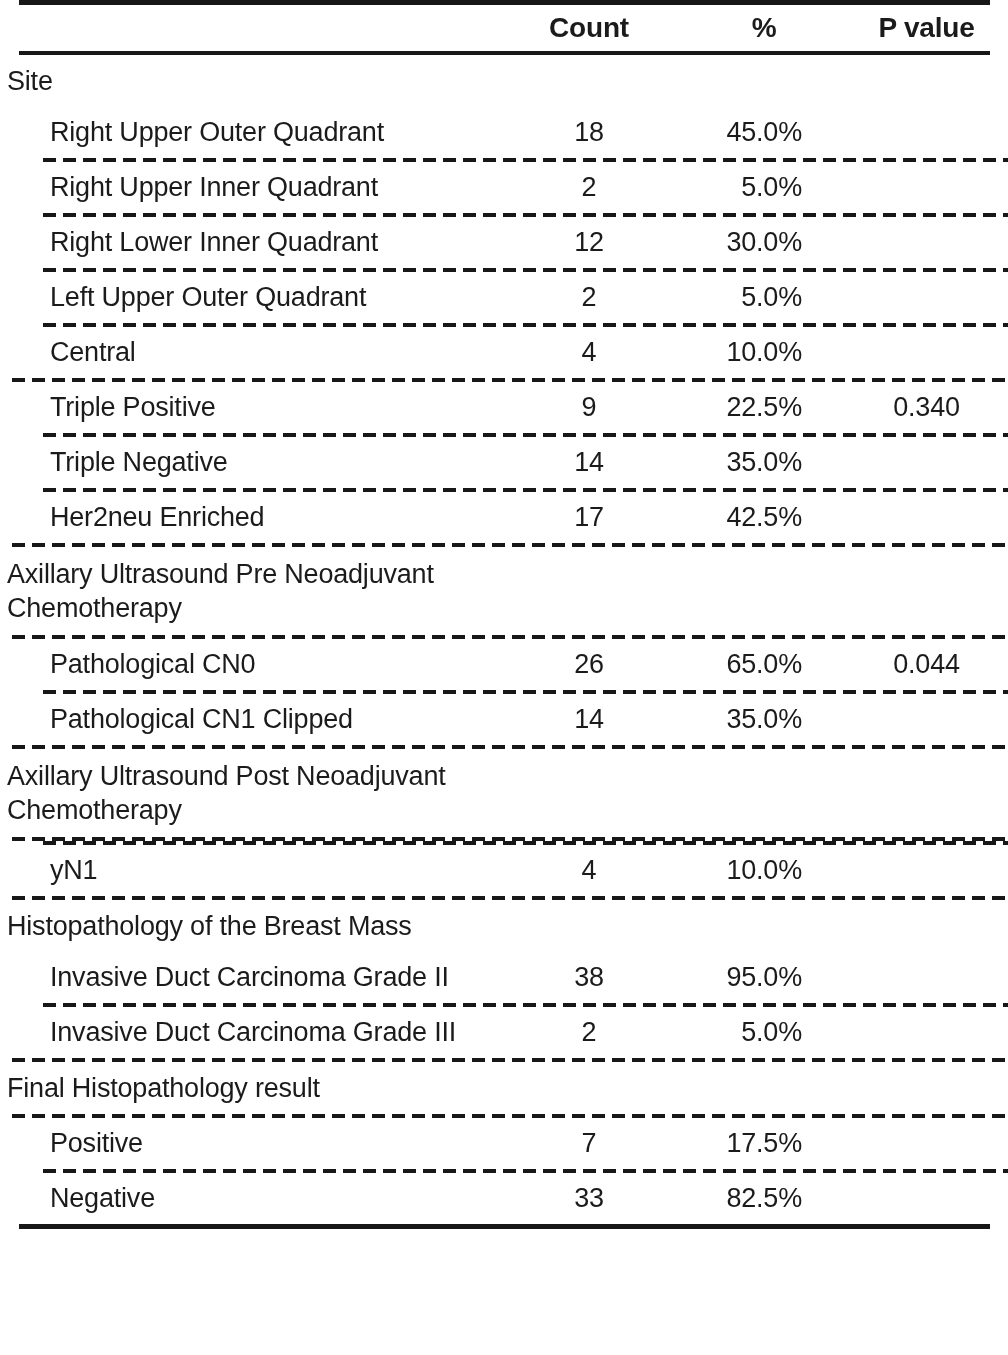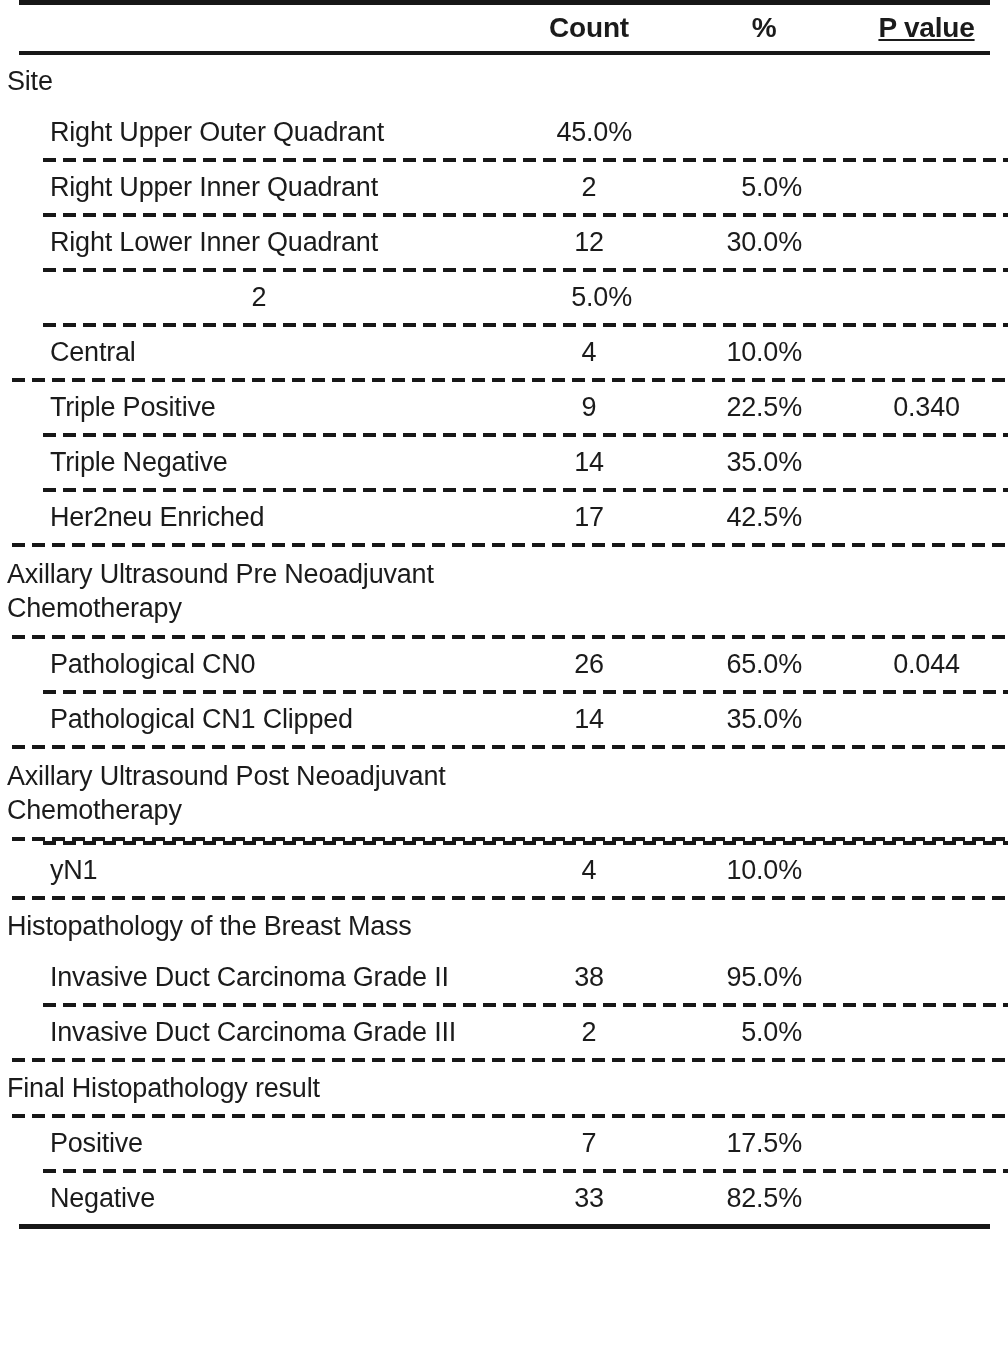--- a/index.html
+++ b/index.html
@@ -40,7 +40,7 @@
     font-size: 28px;
   }
   .header-row .c-count, .header-row .c-pct, .header-row .c-pval { text-align: center; }
-  .header-row .c-pval { padding-left: 14px; text-decoration: underline; }
+  .header-row .c-pval { padding-left: 14px; }
 
   .row.data {
     height: 51px;

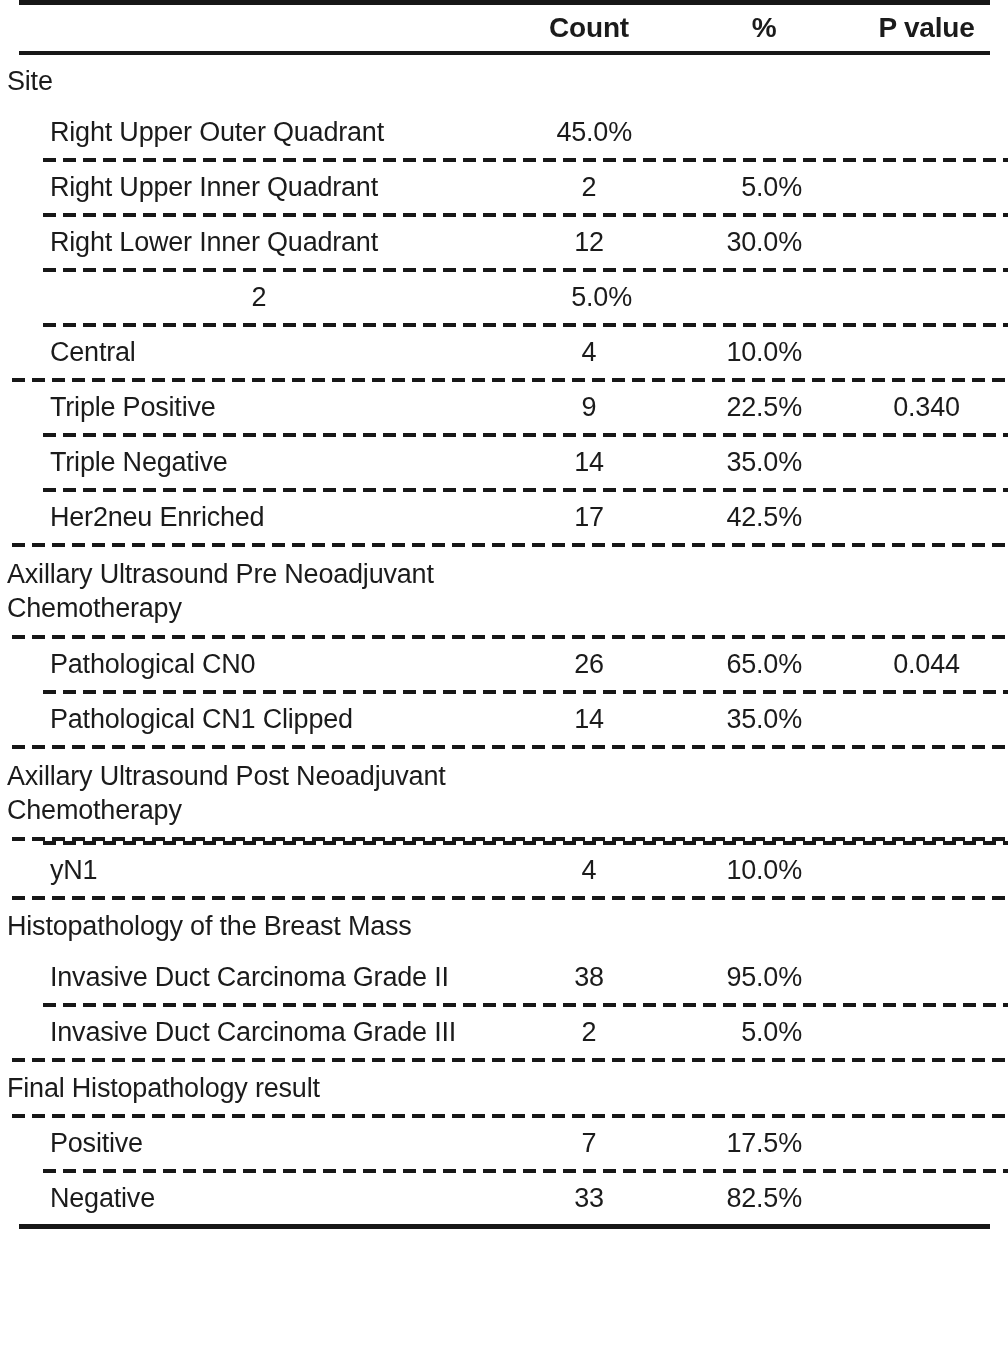--- a/index.html
+++ b/index.html
@@ -91,6 +91,7 @@
 
   <div class="grid row data">
     <span class="c-label">Right Upper Outer Quadrant</span>
+    <span class="c-count">18</span>
     <span class="c-pct">45.0%</span>
     <span class="c-pval"></span>
   </div>

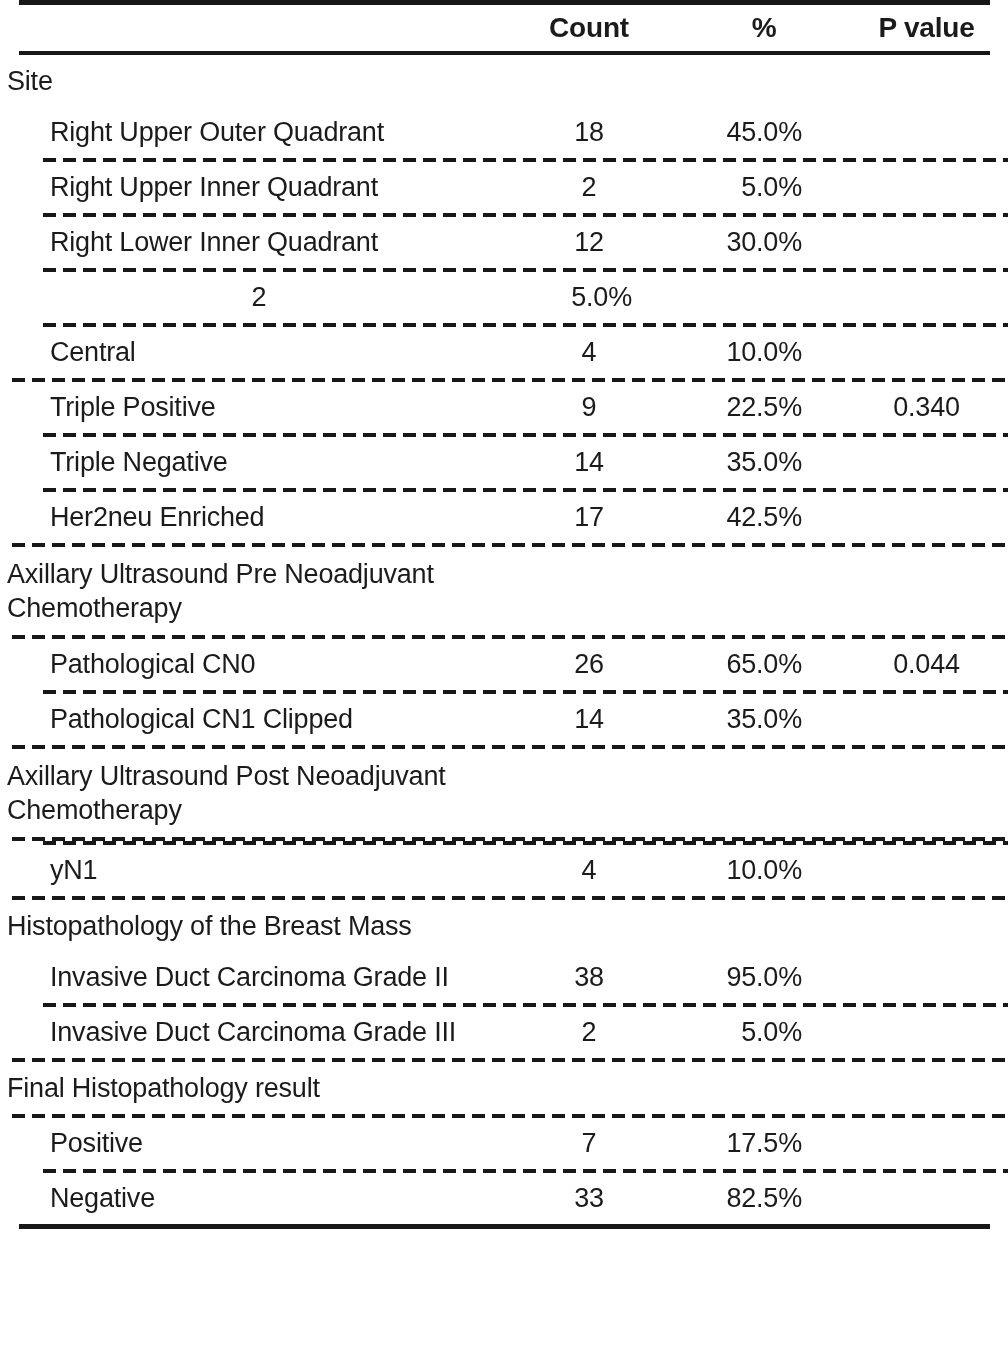--- a/index.html
+++ b/index.html
@@ -114,6 +114,7 @@
   <div class="sep indent"></div>
 
   <div class="grid row data">
+    <span class="c-label">Left Upper Outer Quadrant</span>
     <span class="c-count">2</span>
     <span class="c-pct">5.0%</span>
     <span class="c-pval"></span>

